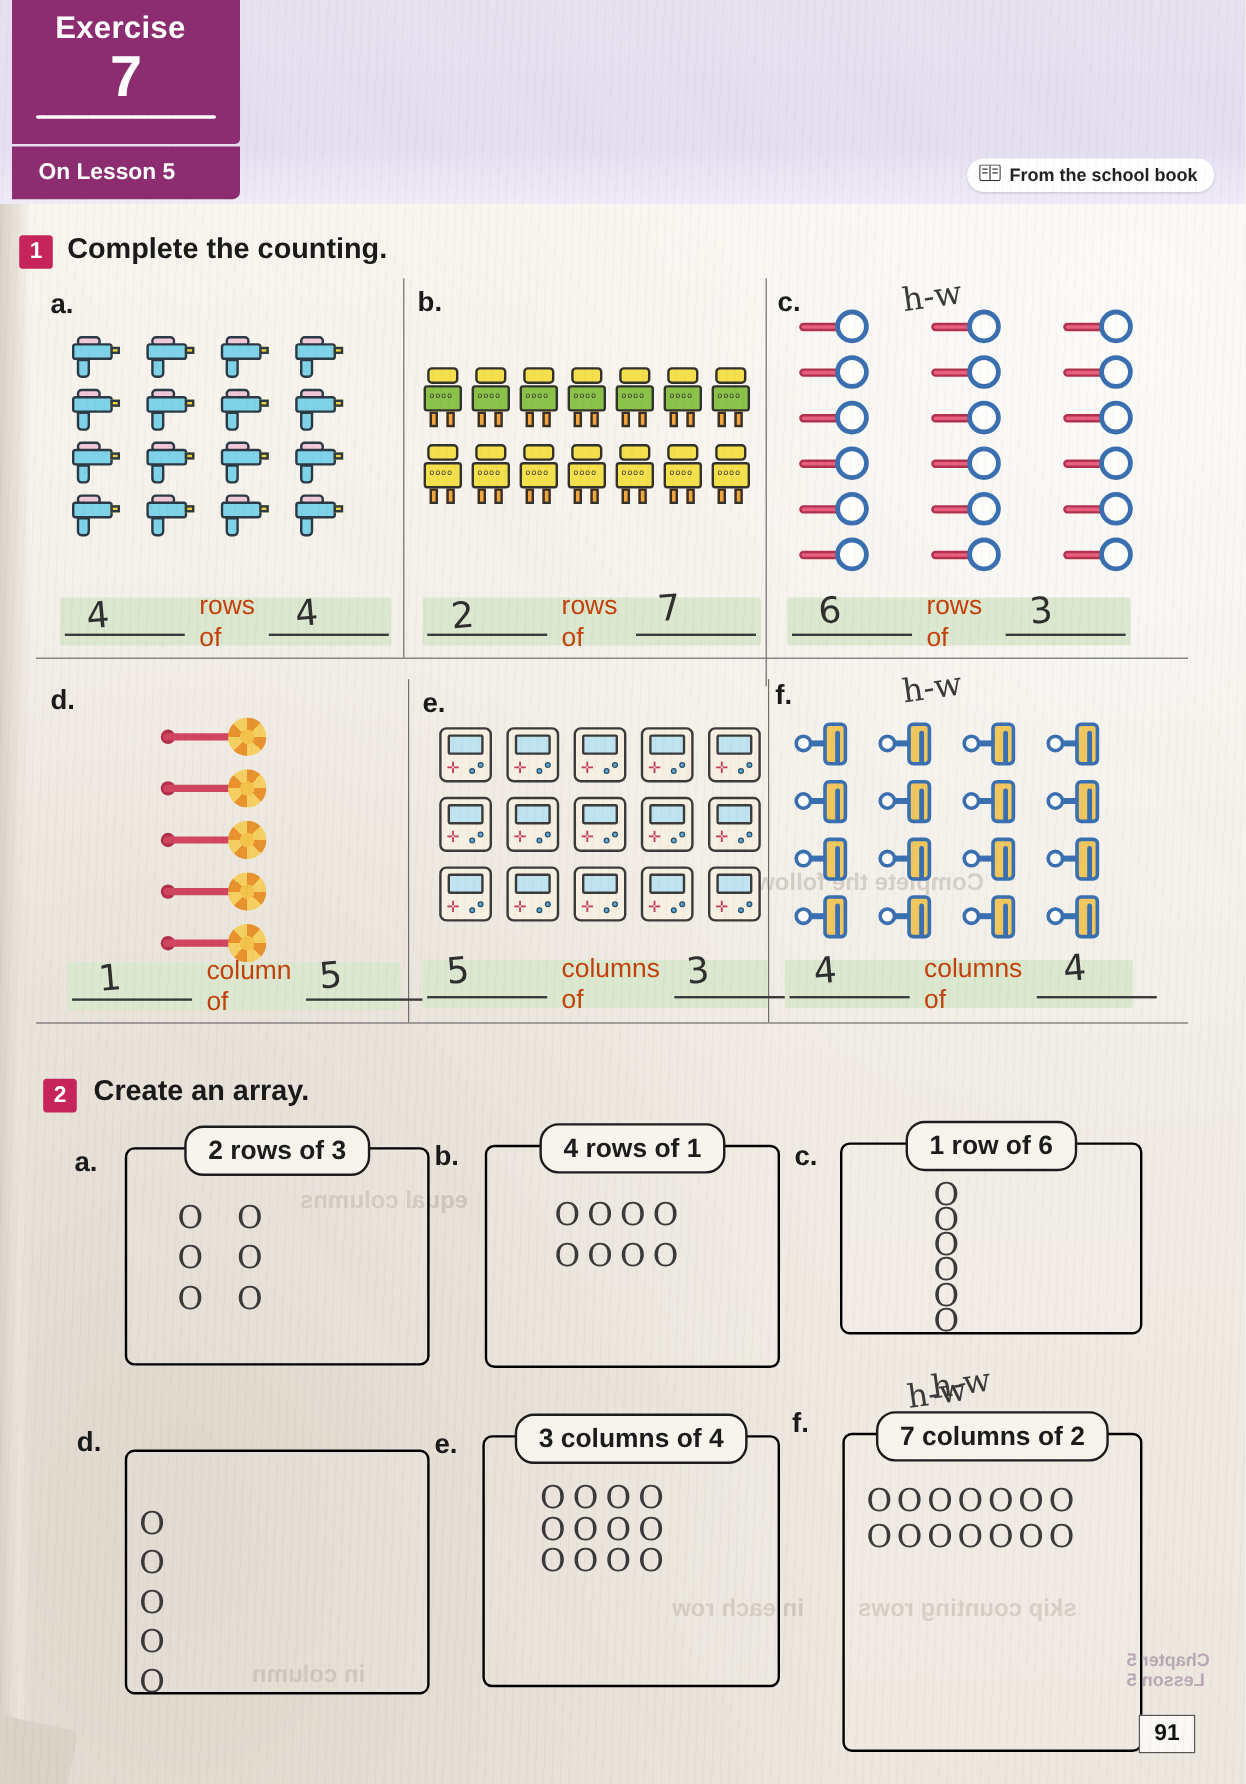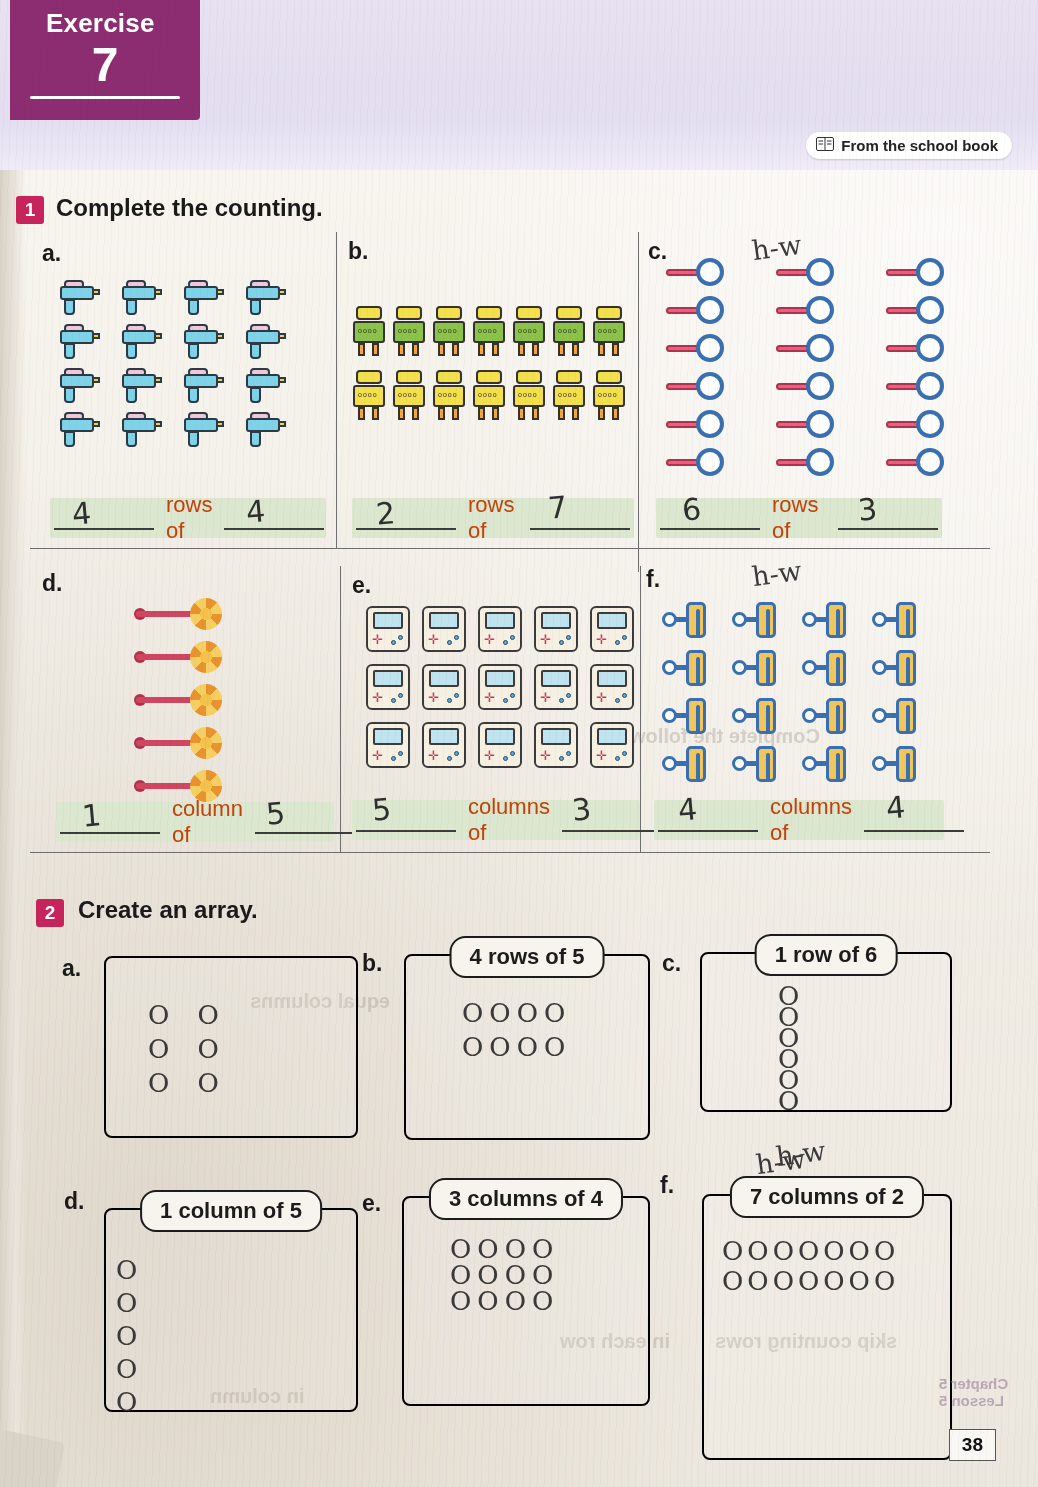--- a/index.html
+++ b/index.html
@@ -212,6 +212,7 @@
     <div class="n">7</div>
     <div class="rule"></div>
   </div>
+  <div class="ex-lesson">On Lesson 5</div>
   <div class="from-book">
     <span>
       <svg width="18" height="14" viewBox="0 0 18 14">

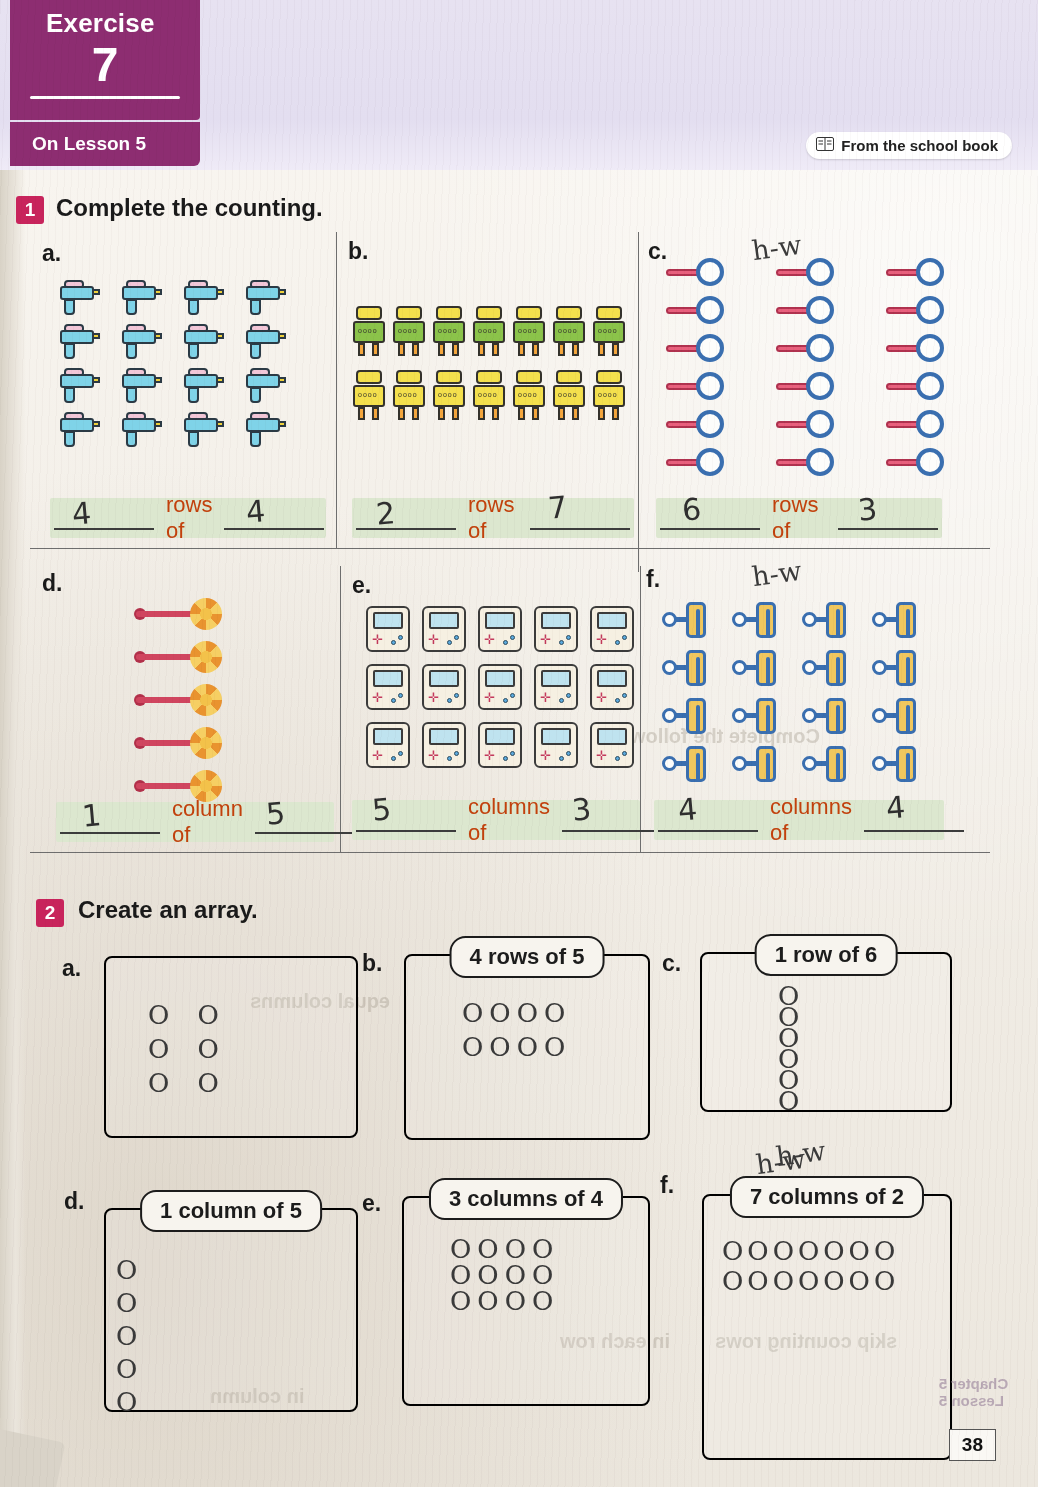--- a/index.html
+++ b/index.html
@@ -817,6 +817,7 @@
 
 <div class="label" style="left:62px; top:955px;">a.</div>
 <div class="t2" style="left:104px; top:938px; width:254px; height:200px;">
+  <div class="cap orange">2 rows of 3</div>
   <div class="box orange"></div>
 </div>
 <div class="drawn" style="left:148px; top:998px;">O O<br>O O<br>O O</div>

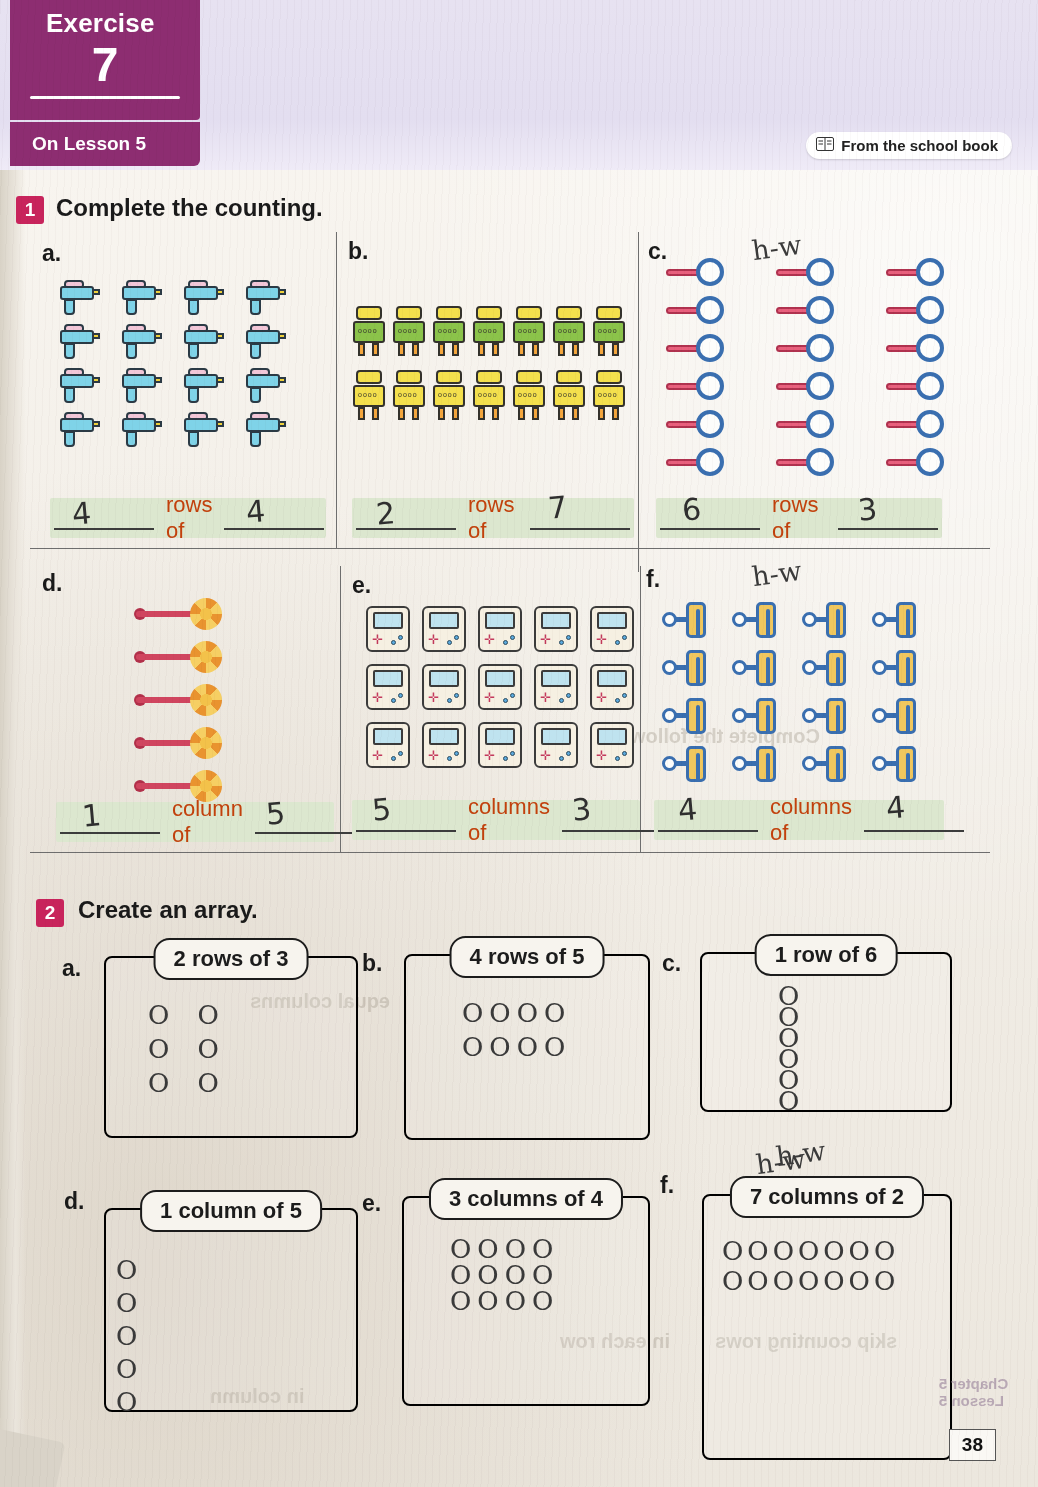--- a/index.html
+++ b/index.html
@@ -824,7 +824,7 @@
 
 <div class="label" style="left:362px; top:950px;">b.</div>
 <div class="t2" style="left:404px; top:936px; width:246px; height:204px;">
-  <div class="cap blue">4 rows of 5</div>
+  <div class="cap blue">4 rows of 1</div>
   <div class="box blue"></div>
 </div>
 <div class="drawn" style="left:462px; top:996px; letter-spacing:6px;">OOOO<br>OOOO</div>

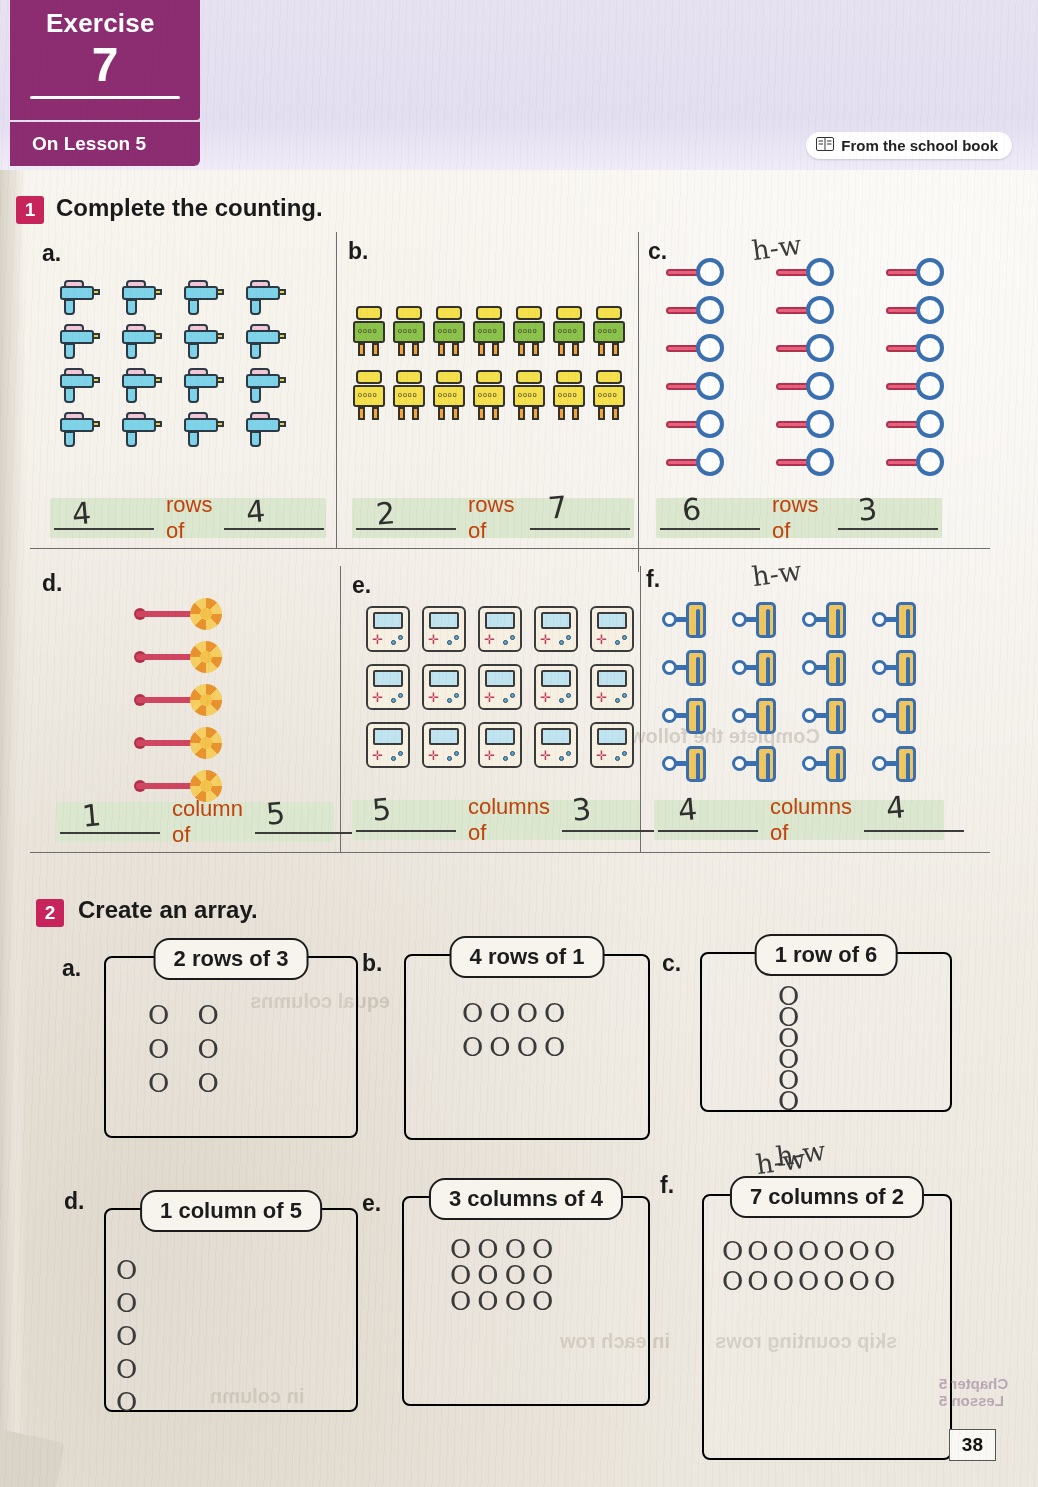--- a/index.html
+++ b/index.html
@@ -839,7 +839,6 @@
 
 <div class="label" style="left:64px; top:1188px;">d.</div>
 <div class="t2" style="left:104px; top:1190px; width:254px; height:222px;">
-  <div class="cap blue">1 column of 5</div>
   <div class="box blue"></div>
 </div>
 <div class="drawn" style="left:116px; top:1254px; letter-spacing:0; line-height:33px; width:28px;">O<br>O<br>O<br>O<br>O</div>

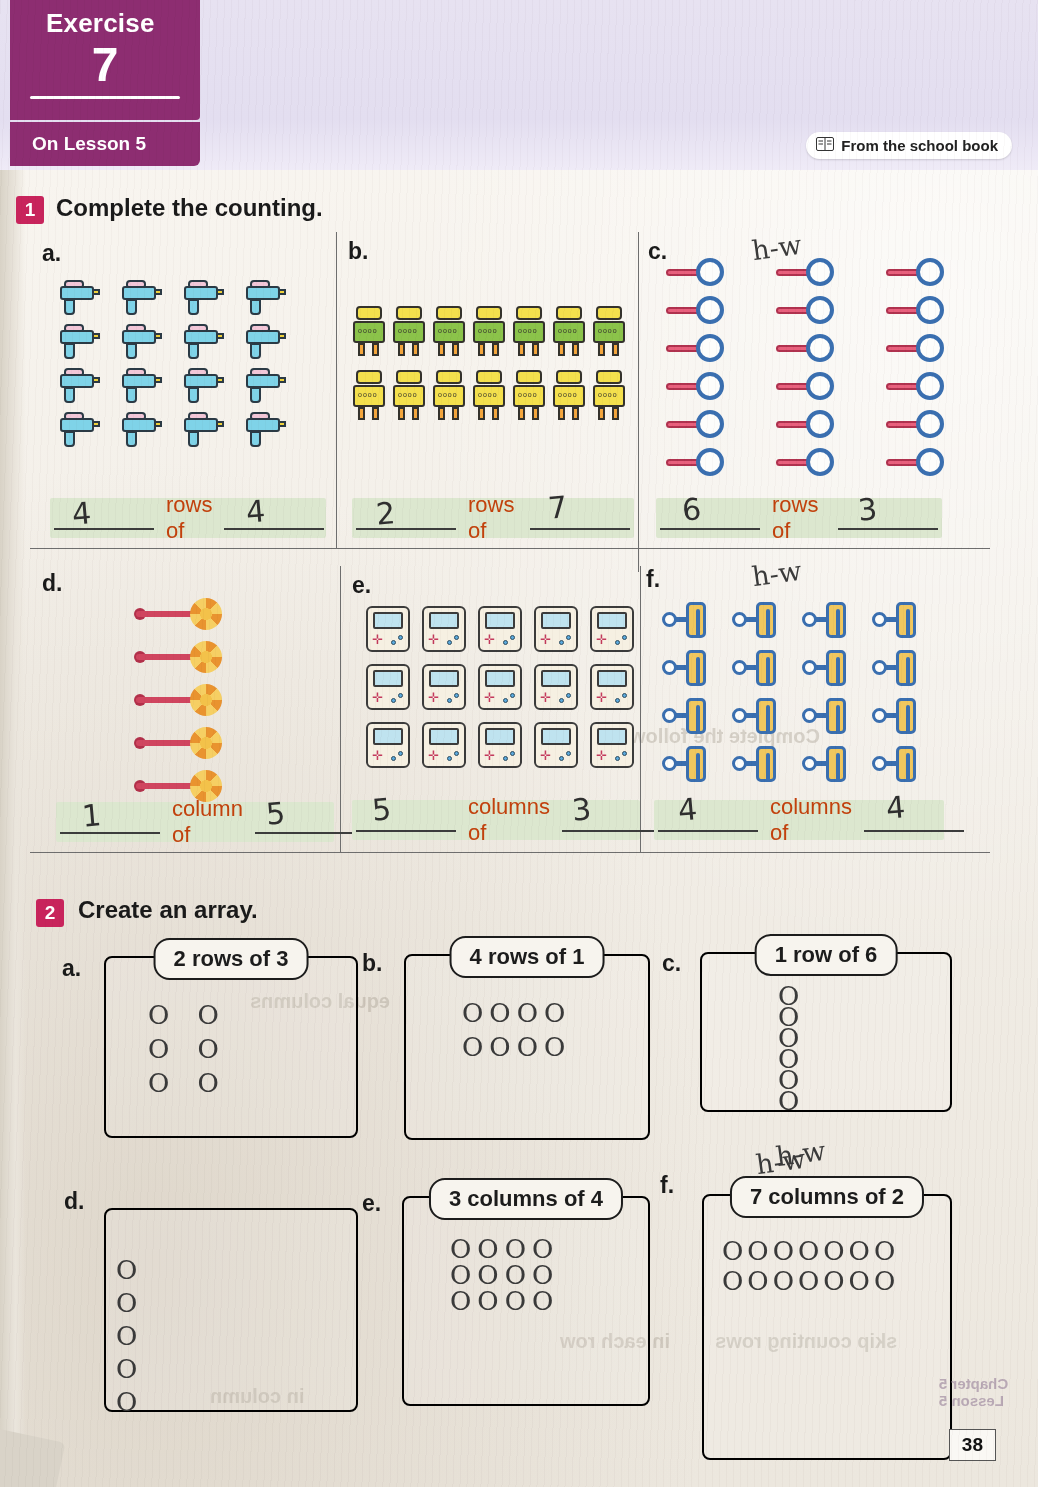--- a/index.html
+++ b/index.html
@@ -862,7 +862,7 @@
   <div>Chapter 5</div>
   <div>Lesson 5</div>
 </div>
-<div class="pagenum">38</div>
+<div class="pagenum">91</div>
 <div class="corner"></div>
 <div class="ghost"></div>
 

